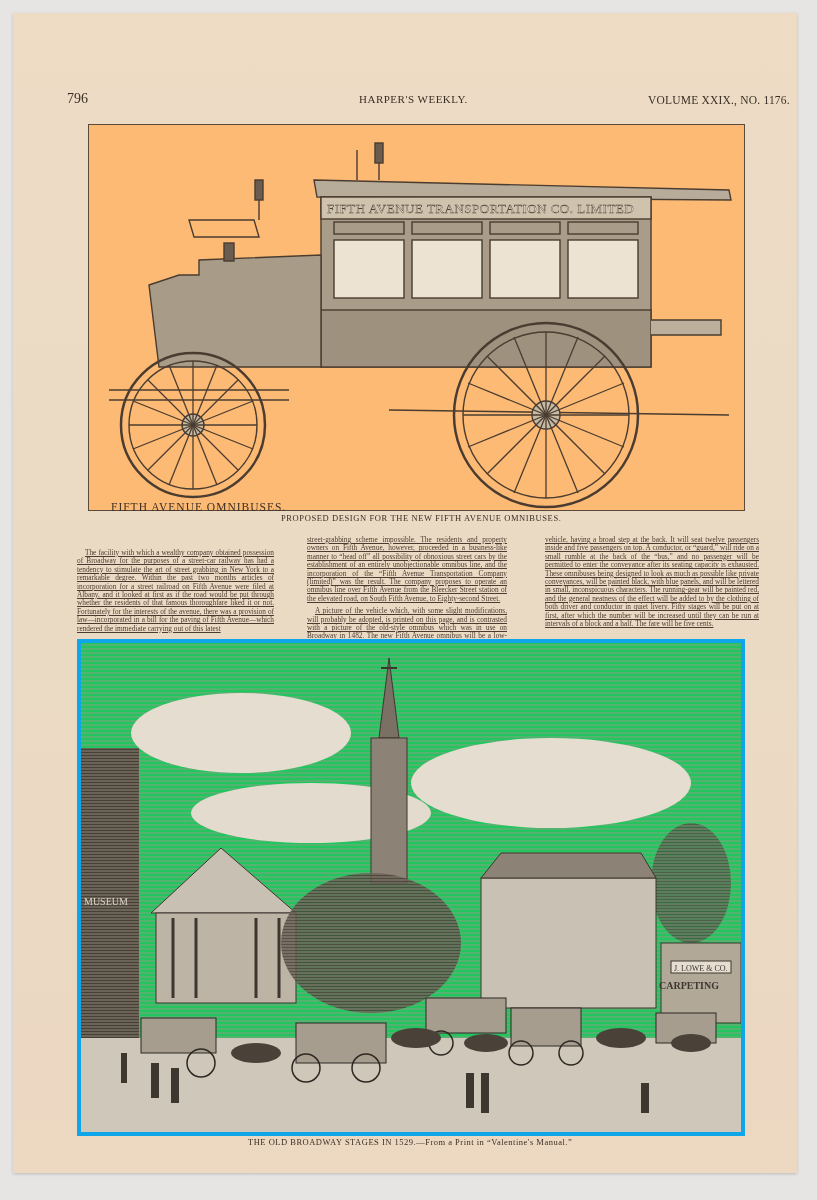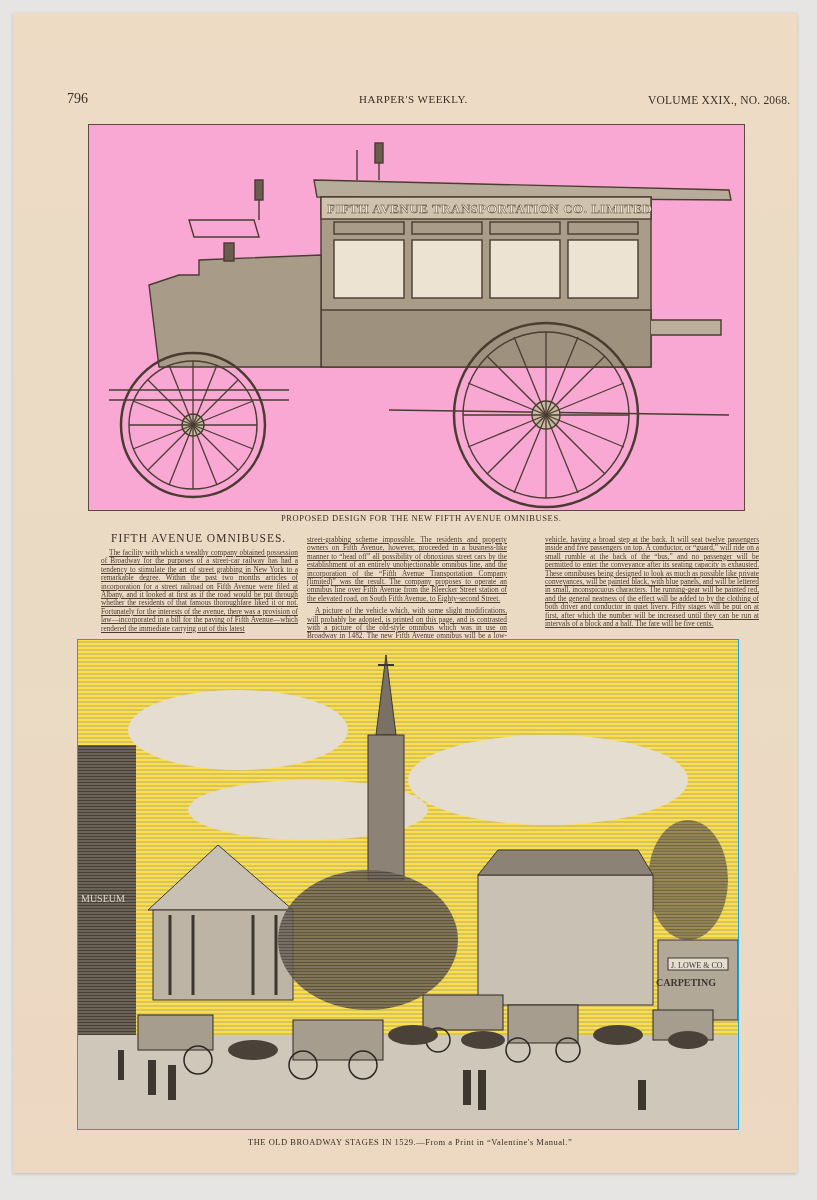--- a/index.html
+++ b/index.html
@@ -29,7 +29,7 @@
 
   <div class="abs page-num">796</div>
   <div class="abs masthead">HARPER'S WEEKLY.</div>
-  <div class="abs volume">VOLUME XXIX., NO. 2068.</div>
+  <div class="abs volume">VOLUME XXIX., NO. 1176.</div>
 
   <div class="abs frame-top">
     <svg width="655" height="385" viewBox="0 0 655 385">

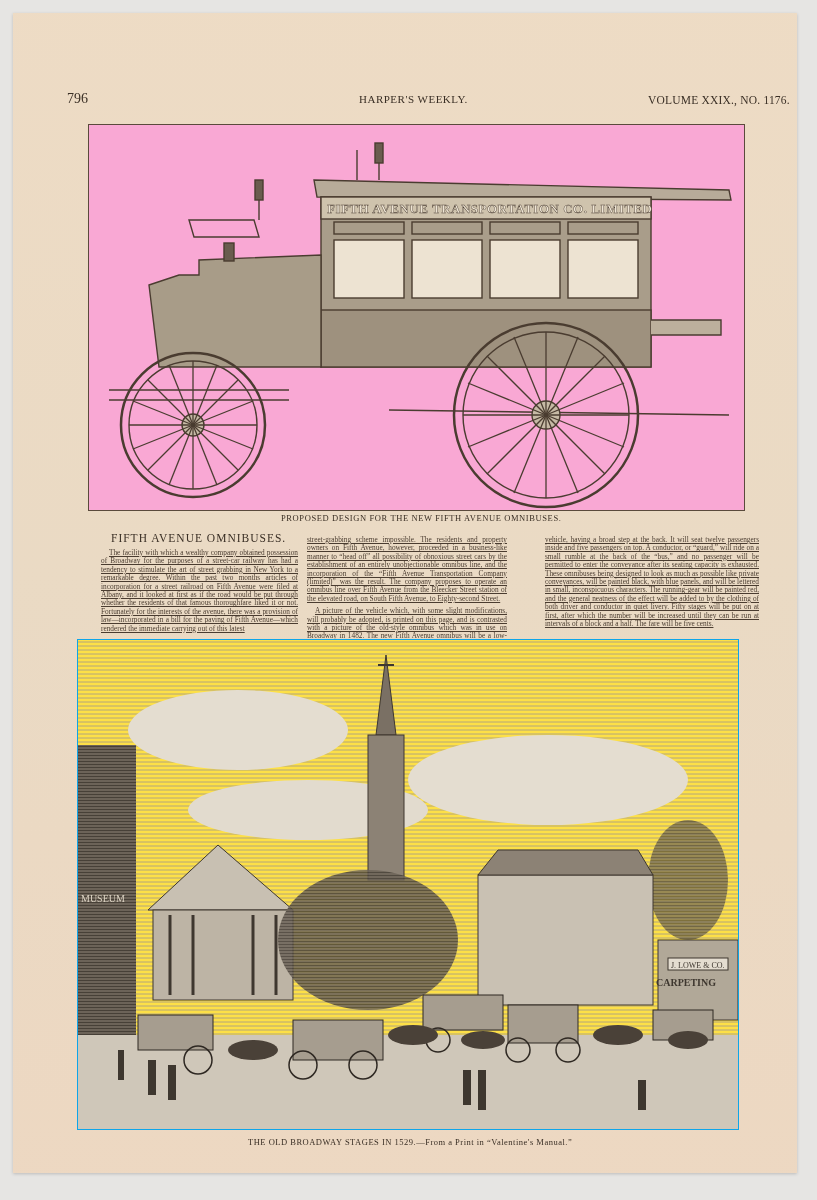--- a/index.html
+++ b/index.html
@@ -10,7 +10,7 @@
   .page-num{left:54px;top:78px;font-size:14px;font-family:Liberation Serif, serif;}
   .masthead{left:322px;top:80px;font-size:11px;letter-spacing:0.5px;margin-left:24px;}
   .volume{left:635px;top:81px;font-size:11.5px;letter-spacing:0.2px;}
-  .frame-top{left:75px;top:111px;width:655px;height:385px;border:1px solid #5a4a3c;background:#f9a8d4;font-weight:bold;}
+  .frame-top{left:75px;top:111px;width:655px;height:385px;border:1px solid #5a4a3c;background:#fdba74;}
   .caption-top{left:268px;top:500px;font-size:8.5px;letter-spacing:0.6px;}
   .article-title{left:98px;top:519px;font-size:11.5px;letter-spacing:1px;}
   .col{font-size:7.3px;line-height:8.4px;text-align:justify;color:#4a3c30;}

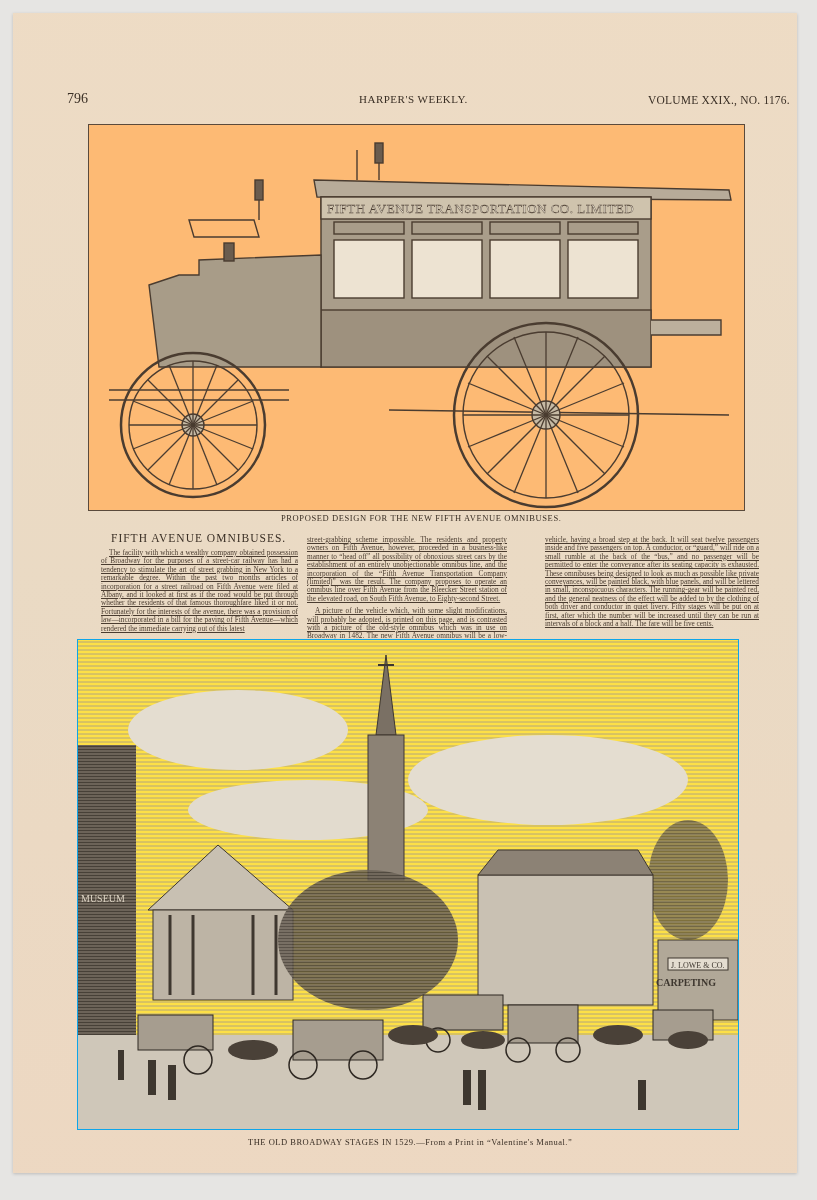--- a/index.html
+++ b/index.html
@@ -12,7 +12,7 @@
   .volume{left:635px;top:81px;font-size:11.5px;letter-spacing:0.2px;}
   .frame-top{left:75px;top:111px;width:655px;height:385px;border:1px solid #5a4a3c;background:#fdba74;}
   .caption-top{left:268px;top:500px;font-size:8.5px;letter-spacing:0.6px;}
-  .article-title{left:98px;top:519px;font-size:11.5px;letter-spacing:1px;}
+  .article-title{left:98px;top:488px;font-size:11.5px;letter-spacing:1px;}
   .col{font-size:7.3px;line-height:8.4px;text-align:justify;color:#4a3c30;}
   .col1{left:84px;top:532px;width:205px;}
   .col2{left:290px;top:519px;width:208px;}

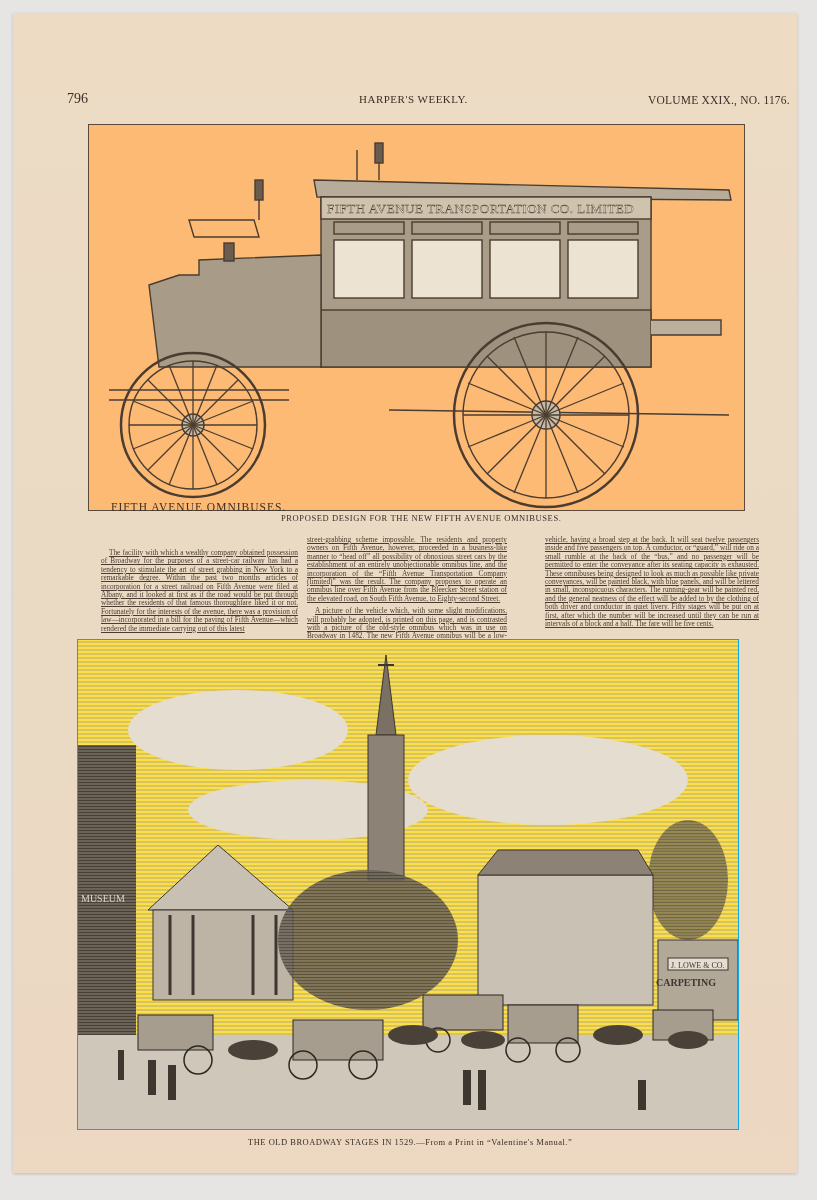--- a/index.html
+++ b/index.html
@@ -14,7 +14,7 @@
   .caption-top{left:268px;top:500px;font-size:8.5px;letter-spacing:0.6px;}
   .article-title{left:98px;top:488px;font-size:11.5px;letter-spacing:1px;}
   .col{font-size:7.3px;line-height:8.4px;text-align:justify;color:#4a3c30;}
-  .col1{left:84px;top:532px;width:205px;}
+  .col1{left:60px;top:532px;width:205px;}
   .col2{left:290px;top:519px;width:208px;}
   .col3{left:528px;top:519px;width:222px;}
   .col p{margin:4px;text-indent:8px;text-decoration:underline;}

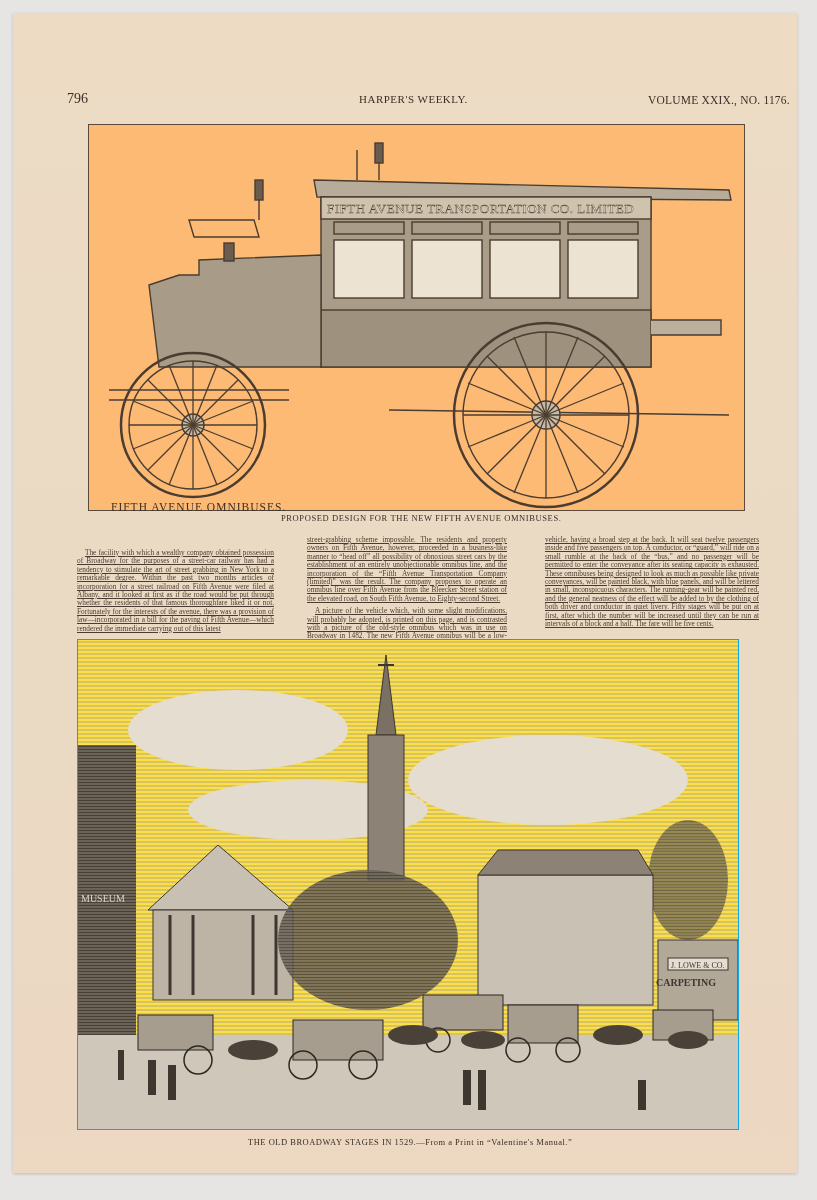--- a/index.html
+++ b/index.html
@@ -18,7 +18,7 @@
   .col2{left:290px;top:519px;width:208px;}
   .col3{left:528px;top:519px;width:222px;}
   .col p{margin:4px;text-indent:8px;text-decoration:underline;}
-  .engraving{left:64px;top:626px;width:660px;height:489px;background:#fde047;border:1px solid #0ea5e9;overflow:hidden;}
+  .engraving{left:64px;top:626px;width:660px;height:489px;background:#22c55e;border:4px solid #0ea5e9;overflow:hidden;}
   .caption-bottom{left:235px;top:1124px;font-size:8.5px;letter-spacing:0.5px;}
   svg{display:block;}
 </style>

